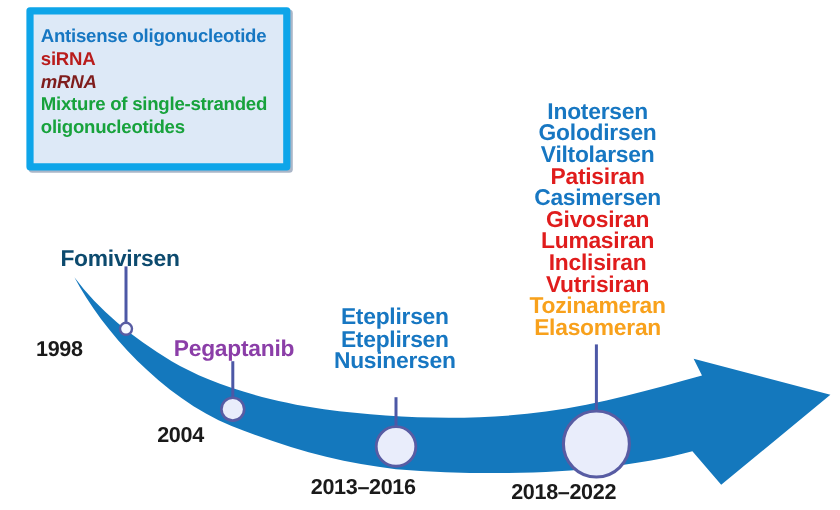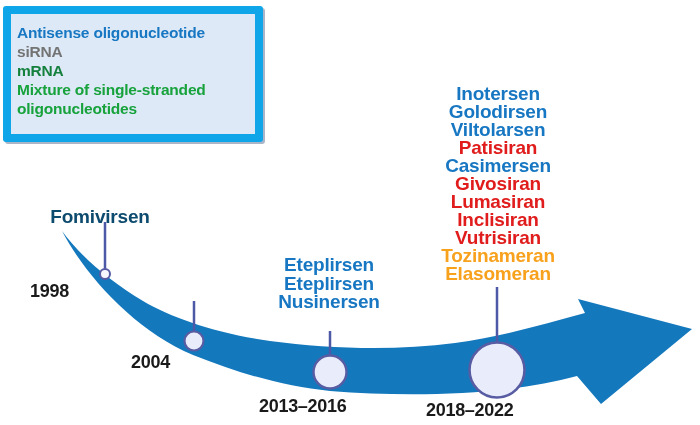--- a/index.html
+++ b/index.html
@@ -11,9 +11,9 @@
   .swoosh-svg { position:absolute; left:0; top:0; width:700px; height:425px; }
 
   .legend {
-    position:absolute; left:3px; top:6px; width:260px; height:136px;
+    position:absolute; left:22px; top:6px; width:220px; height:136px;
     box-sizing:border-box;
-    border:8px solid #0ea5e9; border-radius:3px;
+    border:6px solid #0ea5e9; border-radius:3px;
     padding:9px 6px 6px 6px;
     box-shadow:2px 2px 0 #aab6c8;
   }

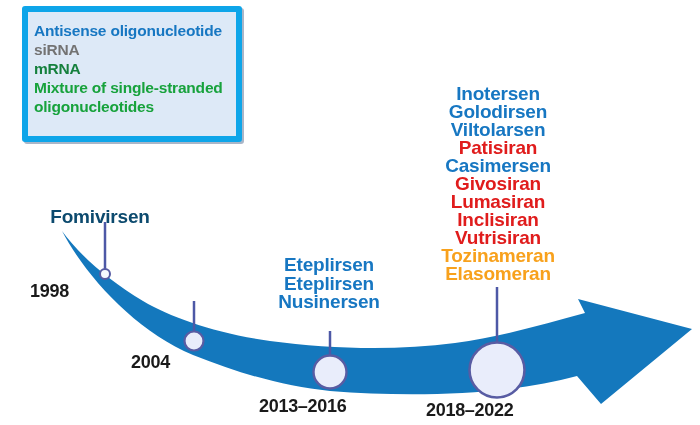--- a/index.html
+++ b/index.html
@@ -70,7 +70,7 @@
 
   <div class="legend" style="background-color: rgb(221, 233, 247);">
     <div class="legend-item" style="color: rgb(23, 119, 194);">Antisense oligonucleotide</div>
-    <div class="legend-item" style="color: #737373;">siRNA</div>
+    <div class="legend-item" style="color: #b91c1c;">siRNA</div>
     <div class="legend-item" style="color: #15803d;">mRNA</div>
     <div class="legend-item" style="color: rgb(23, 162, 60);">Mixture of single-stranded oligonucleotides</div>
   </div>

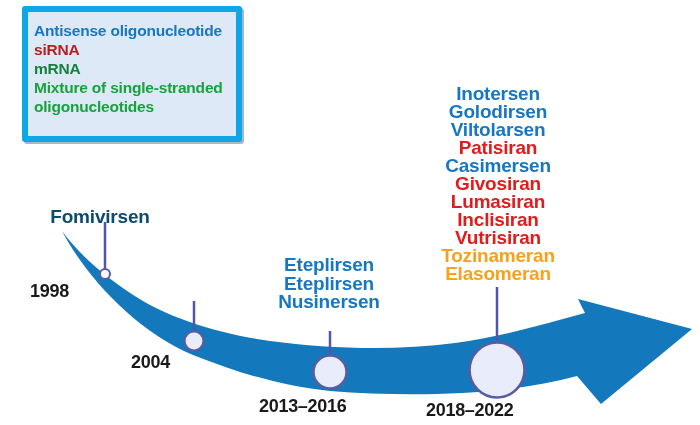--- a/index.html
+++ b/index.html
@@ -71,7 +71,7 @@
   <div class="legend" style="background-color: rgb(221, 233, 247);">
     <div class="legend-item" style="color: rgb(23, 119, 194);">Antisense oligonucleotide</div>
     <div class="legend-item" style="color: #b91c1c;">siRNA</div>
-    <div class="legend-item" style="color: #15803d;">mRNA</div>
+    <div class="legend-item" style="color: #7f1d1d; font-style: italic;">mRNA</div>
     <div class="legend-item" style="color: rgb(23, 162, 60);">Mixture of single-stranded oligonucleotides</div>
   </div>
 

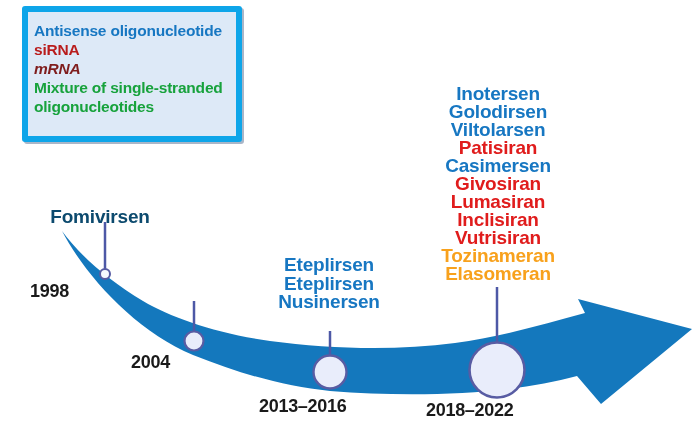--- a/index.html
+++ b/index.html
@@ -79,6 +79,9 @@
     <div class="drug" style="color: #0c4a6e;">Fomivirsen</div>
   </div>
 
+  <div class="drug-col col-2004">
+    <div class="drug" style="color: rgb(139, 62, 168);">Pegaptanib</div>
+  </div>
 
   <div class="drug-col col-2013">
     <div class="drug" style="color: rgb(23, 119, 194);">Eteplirsen</div>

